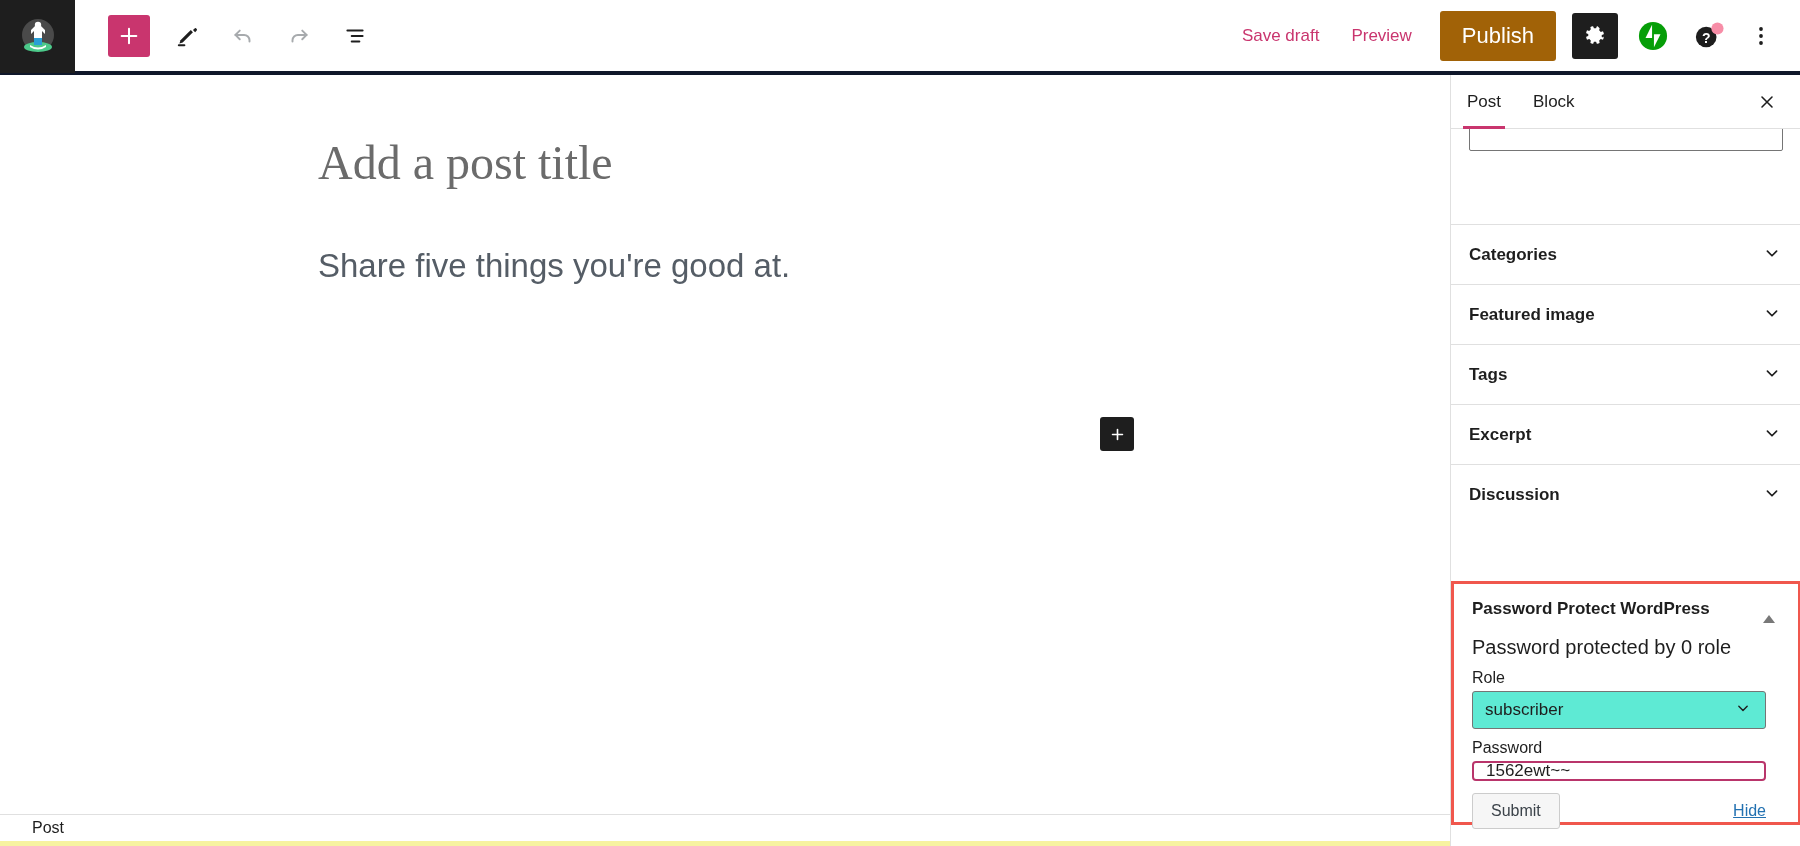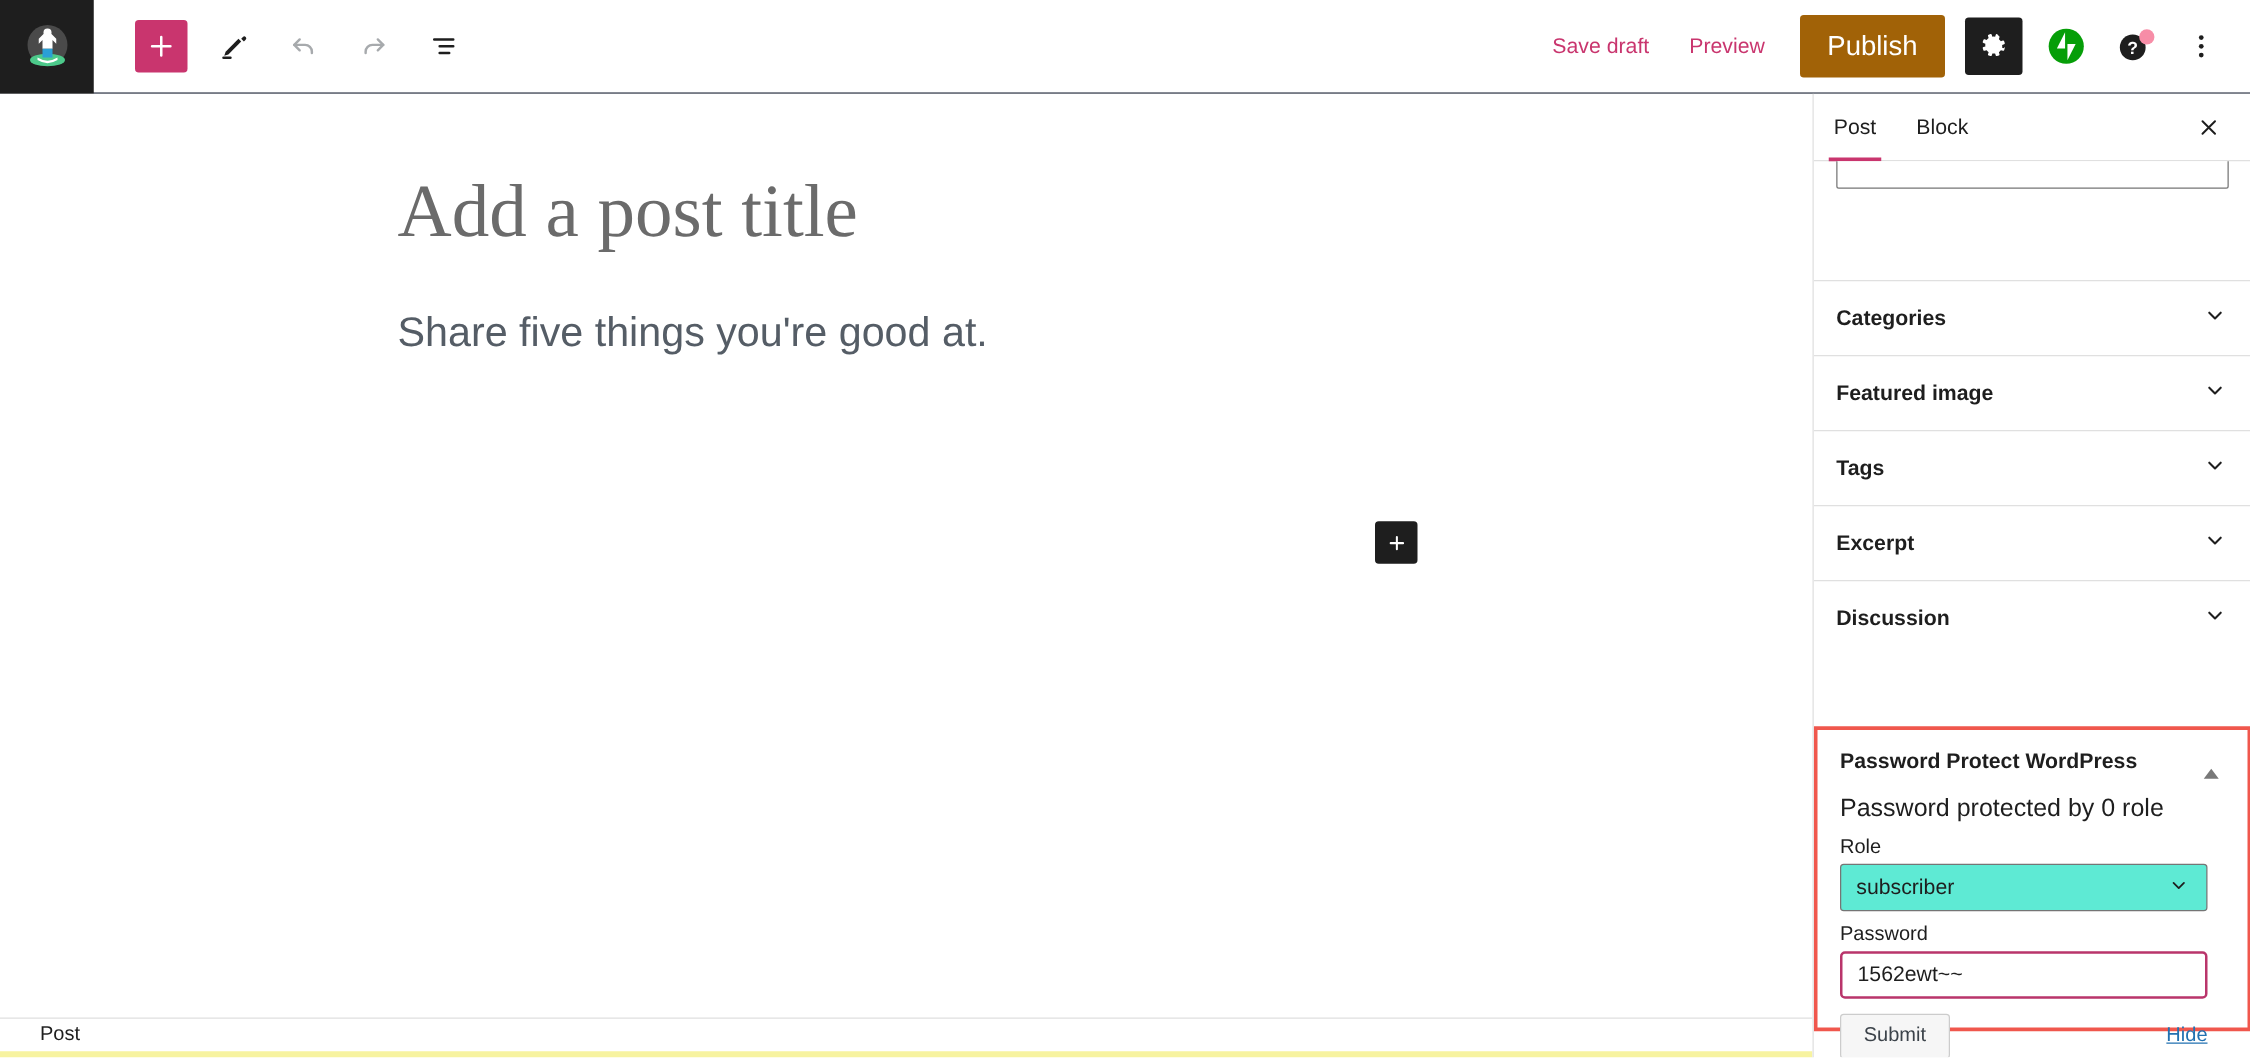--- a/index.html
+++ b/index.html
@@ -14,7 +14,7 @@
   
   .topbar {
     position: absolute; top: 0; left: 0; width: 1800px; height: 75px;
-    background: #ffffff; border-bottom: 1px solid #0f172a;
+    background: #ffffff; border-bottom: 4px solid #0f172a;
     display: flex; align-items: center; justify-content: flex-end;
   }
   .site-logo {

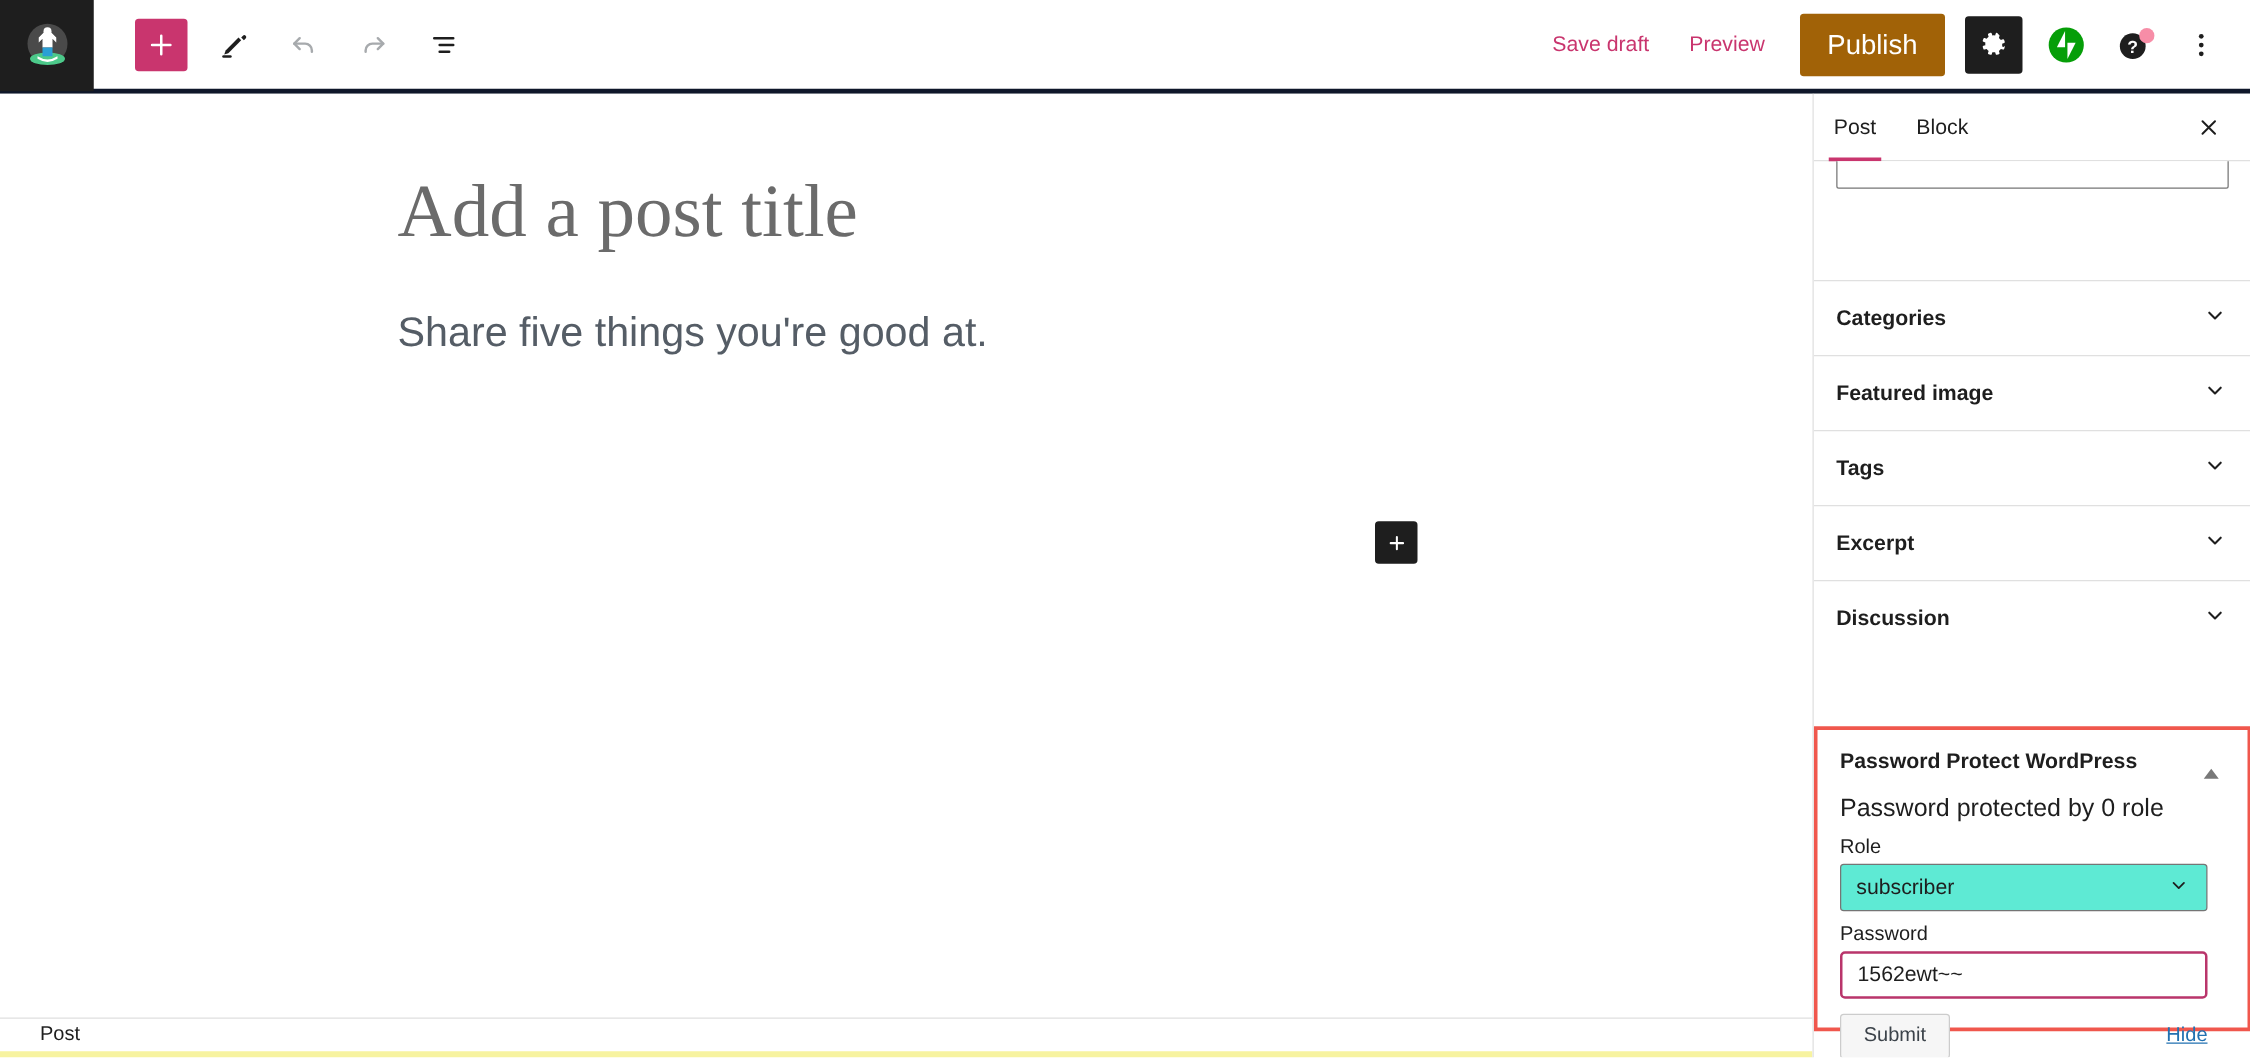--- a/index.html
+++ b/index.html
@@ -62,7 +62,7 @@
   }
   .post-title {
     position: absolute; left: 318px; top: 60px; width: 900px;
-    font-family: "Liberation Serif", serif; font-size: 60px; color: #6b6b6b;
+    font-family: "Liberation Serif", serif; font-size: 48px; color: #6b6b6b;
     line-height: 1.15; white-space: nowrap;
   }
   .post-paragraph {

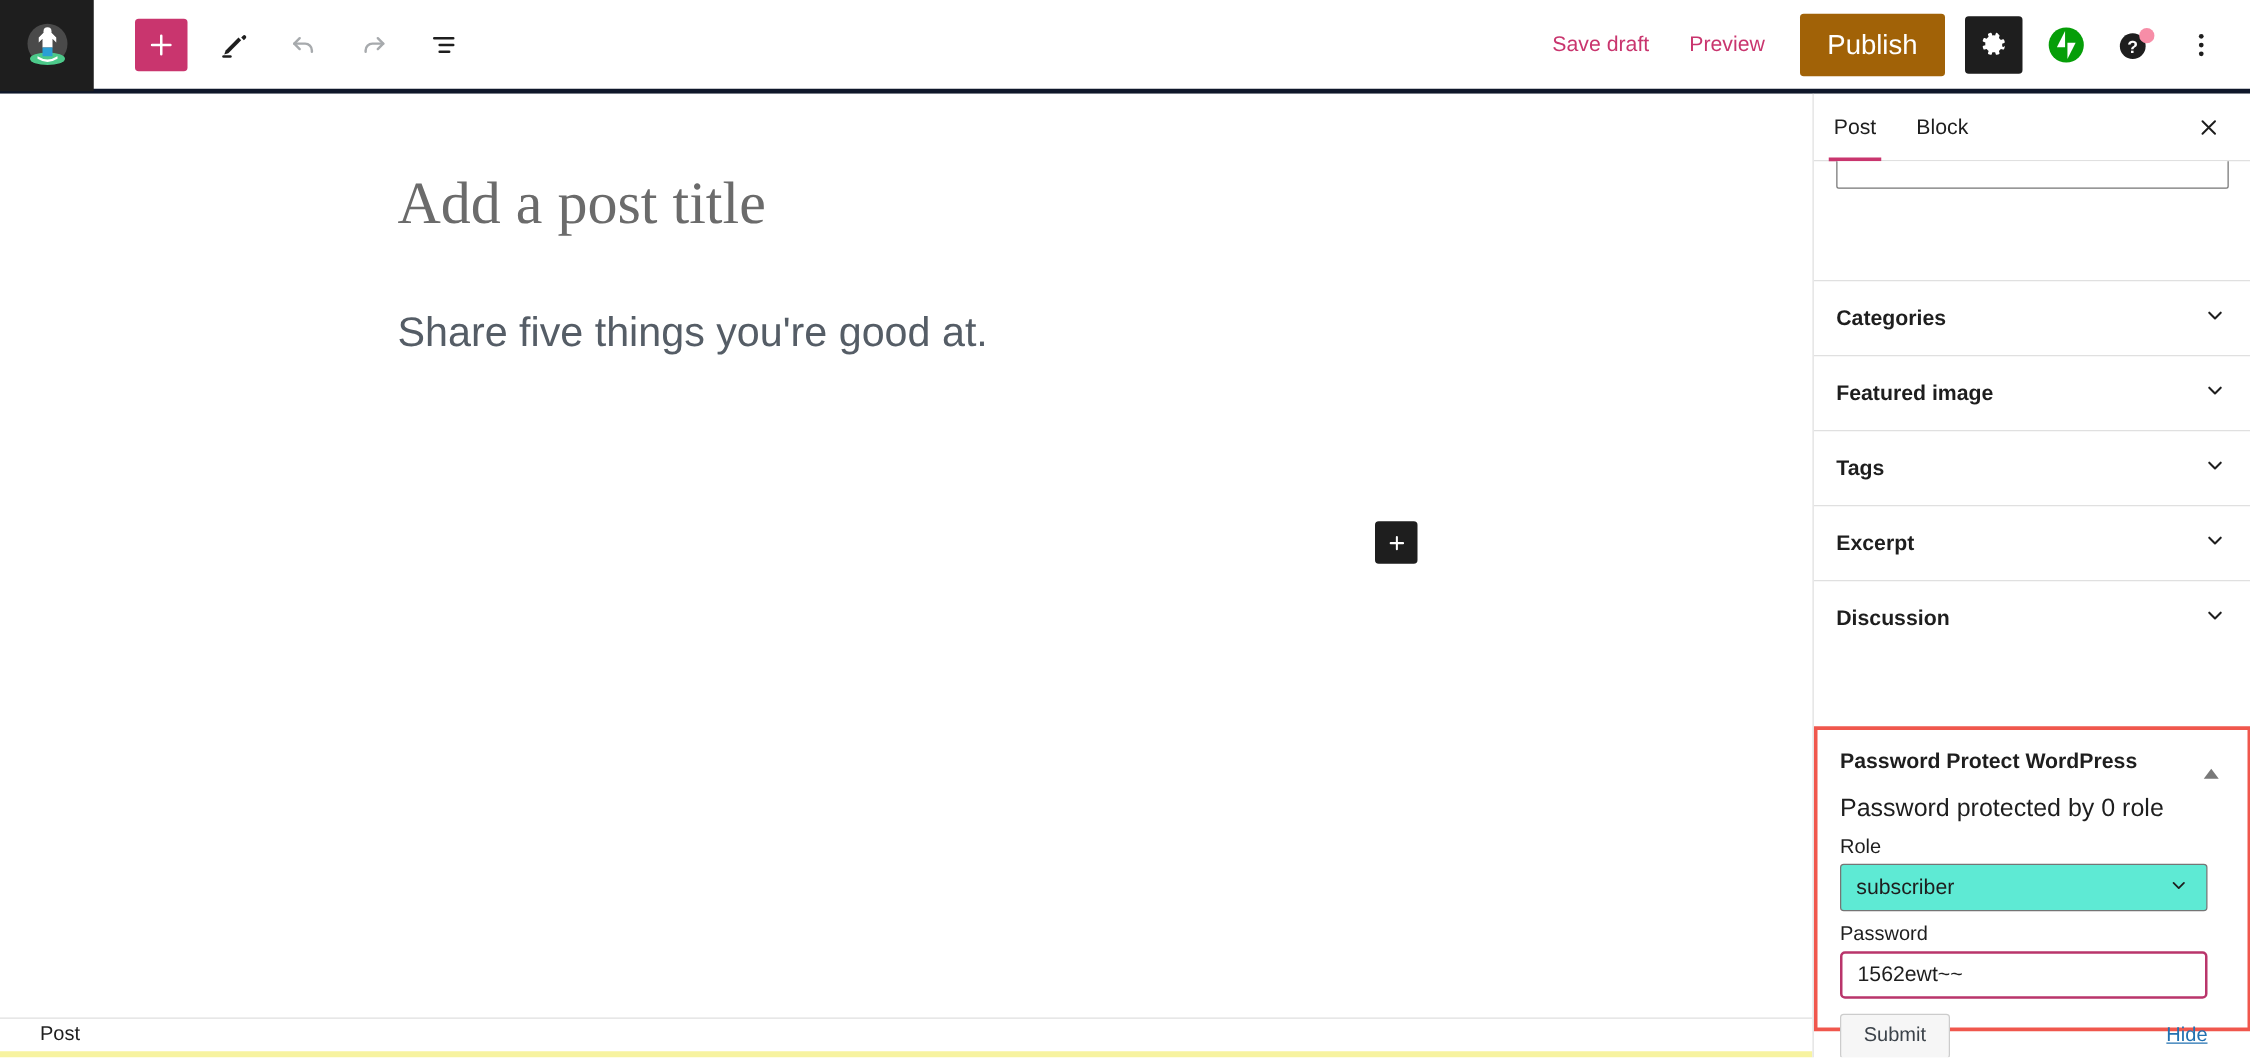--- a/index.html
+++ b/index.html
@@ -157,7 +157,7 @@
   }
   .pp-select .sel-chev { margin-left: auto; }
   .pp-input {
-    margin-top: 4px; width: 294px; height: 38px;
+    margin-top: 4px; width: 294px; height: 20px;
     border: 2px solid #b9356b; border-radius: 4px; background: #fff;
     display: flex; align-items: center; padding: 0 12px;
     font-size: 17px; color: #1e1e1e;

